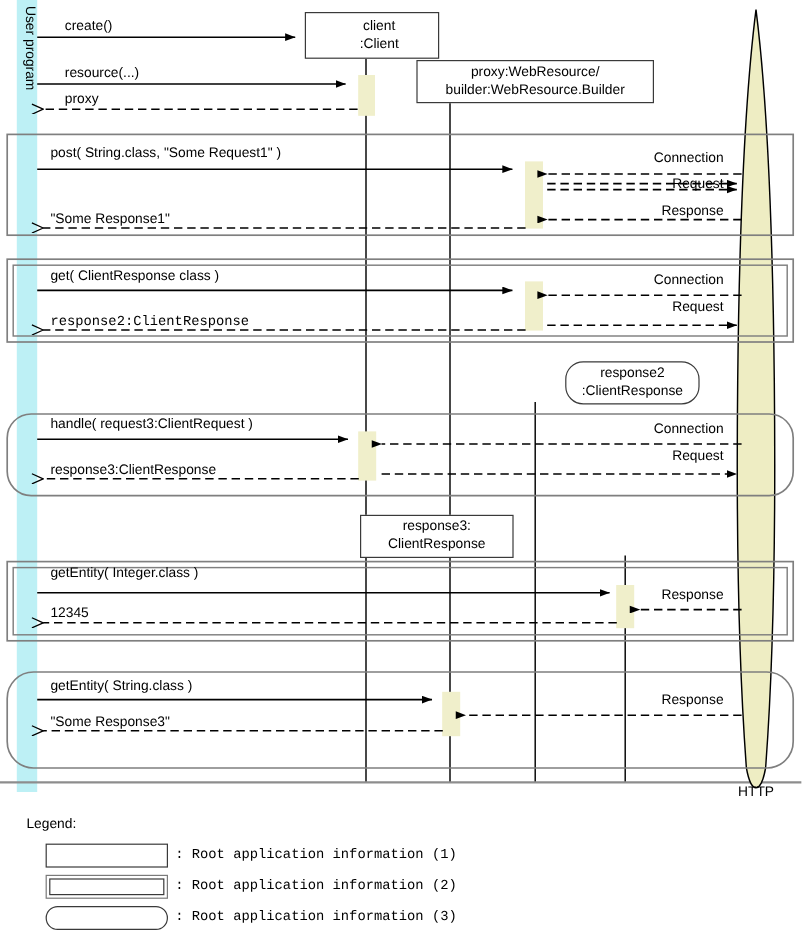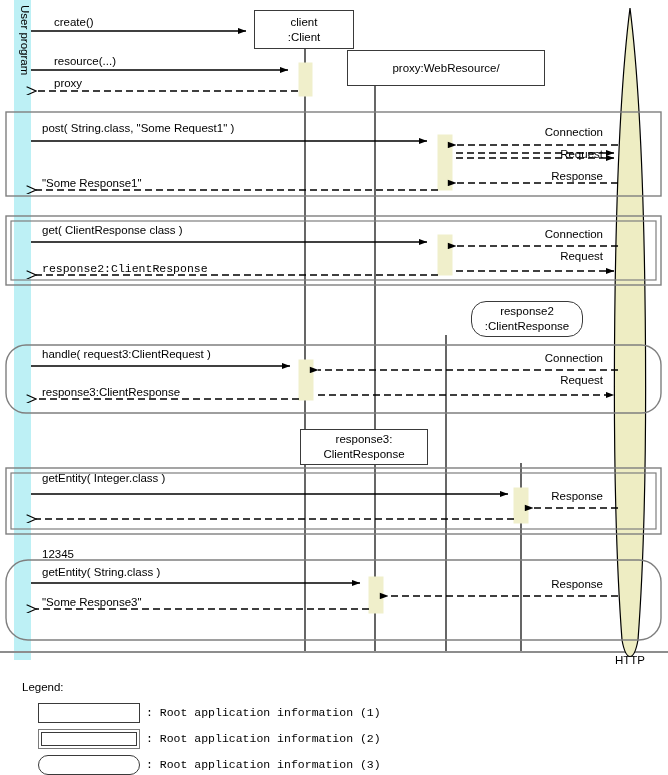--- a/index.html
+++ b/index.html
@@ -112,7 +112,7 @@
 
   <div class="vertlabel" style="left:14px;top:5px;width:17px;">User program</div>
 
-  <div class="objbox" style="left:254px;top:10px;width:98px;height:37px;">
+  <div class="objbox" style="left:254px;top:10px;width:98px;height:37px;padding-left:12px;">
     <span>client</span>
     <span>:Client</span>
   </div>

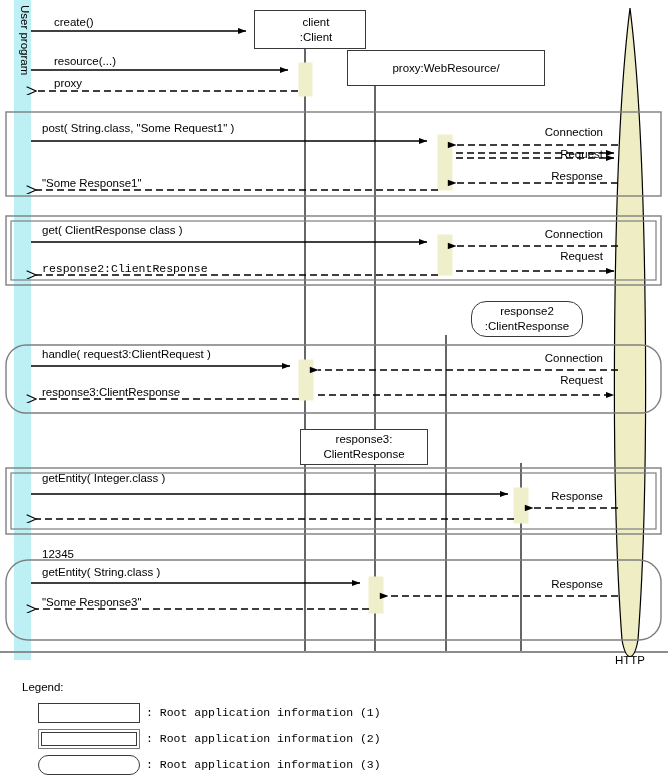--- a/index.html
+++ b/index.html
@@ -119,6 +119,7 @@
 
   <div class="objbox" style="left:347px;top:50px;width:196px;height:34px;">
     <span>proxy:WebResource/</span>
+    <span>builder:WebResource.Builder</span>
   </div>
 
   <div class="objbox" style="left:471px;top:301px;width:110px;height:34px;border-radius:15px;">

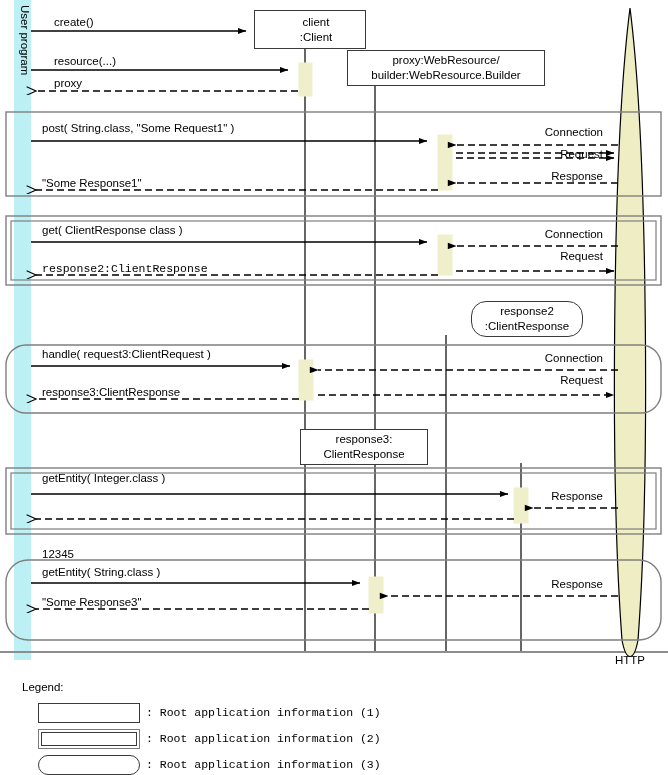--- a/index.html
+++ b/index.html
@@ -155,7 +155,7 @@
   <div class="lbl lbl-r" style="left:443px;top:374px;width:160px;">Request</div>
 
   <div class="lbl" style="left:42px;top:472px;">getEntity( Integer.class )</div>
-  <div class="lbl" style="left:42px;top:505px;margin-top:43px;">12345</div>
+  <div class="lbl" style="left:42px;top:505px;">12345</div>
   <div class="lbl lbl-r" style="left:443px;top:490px;width:160px;">Response</div>
 
   <div class="lbl" style="left:42px;top:566px;">getEntity( String.class )</div>

